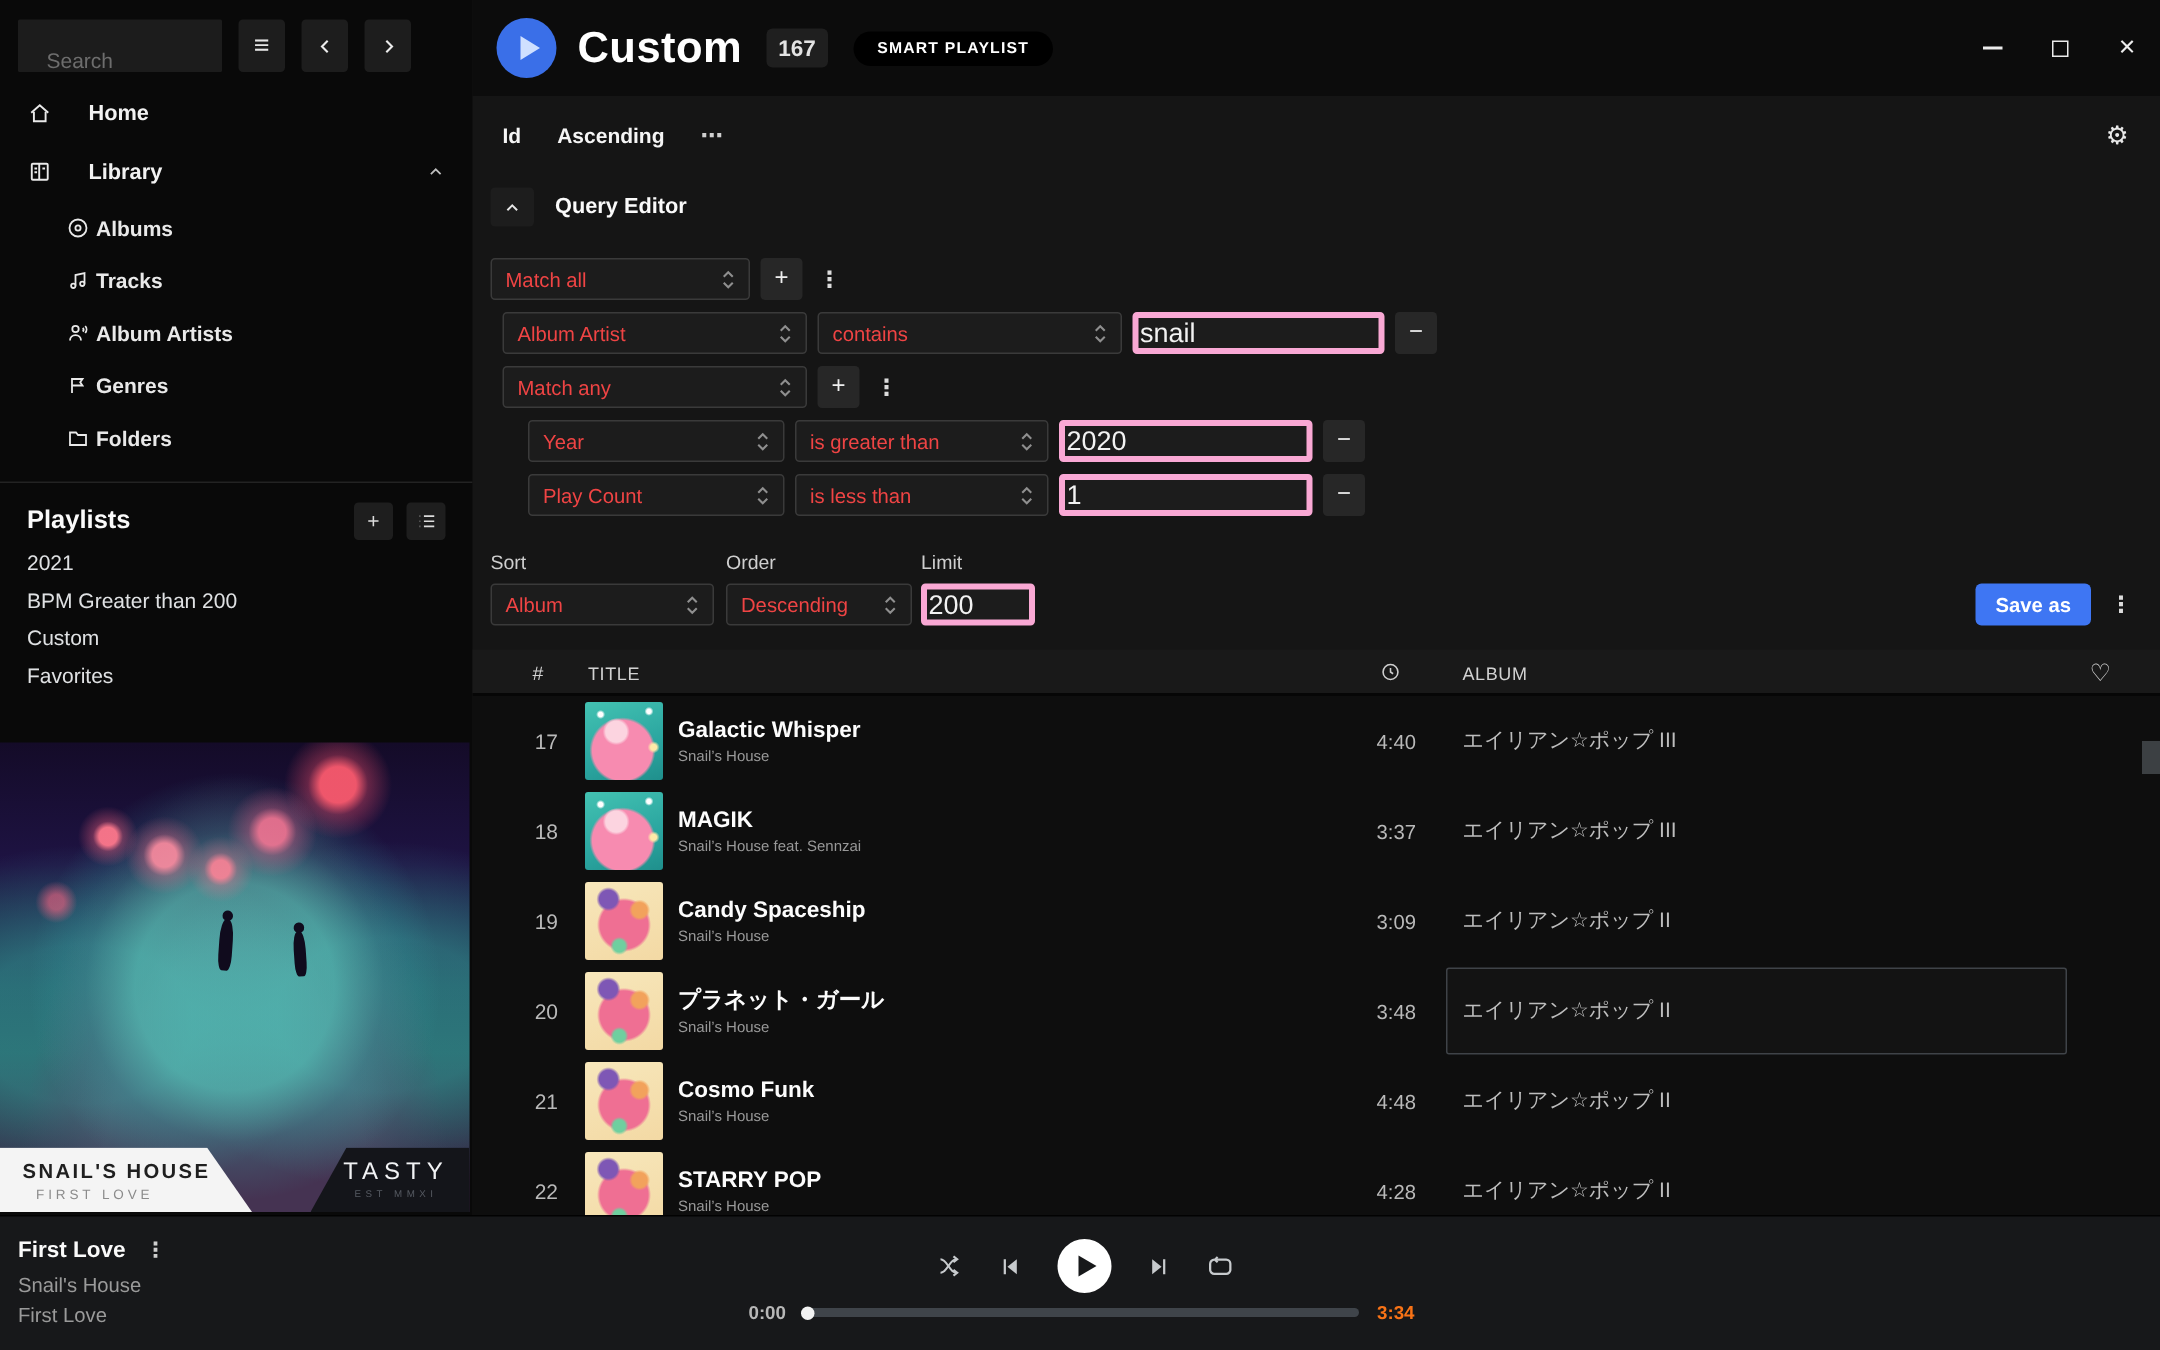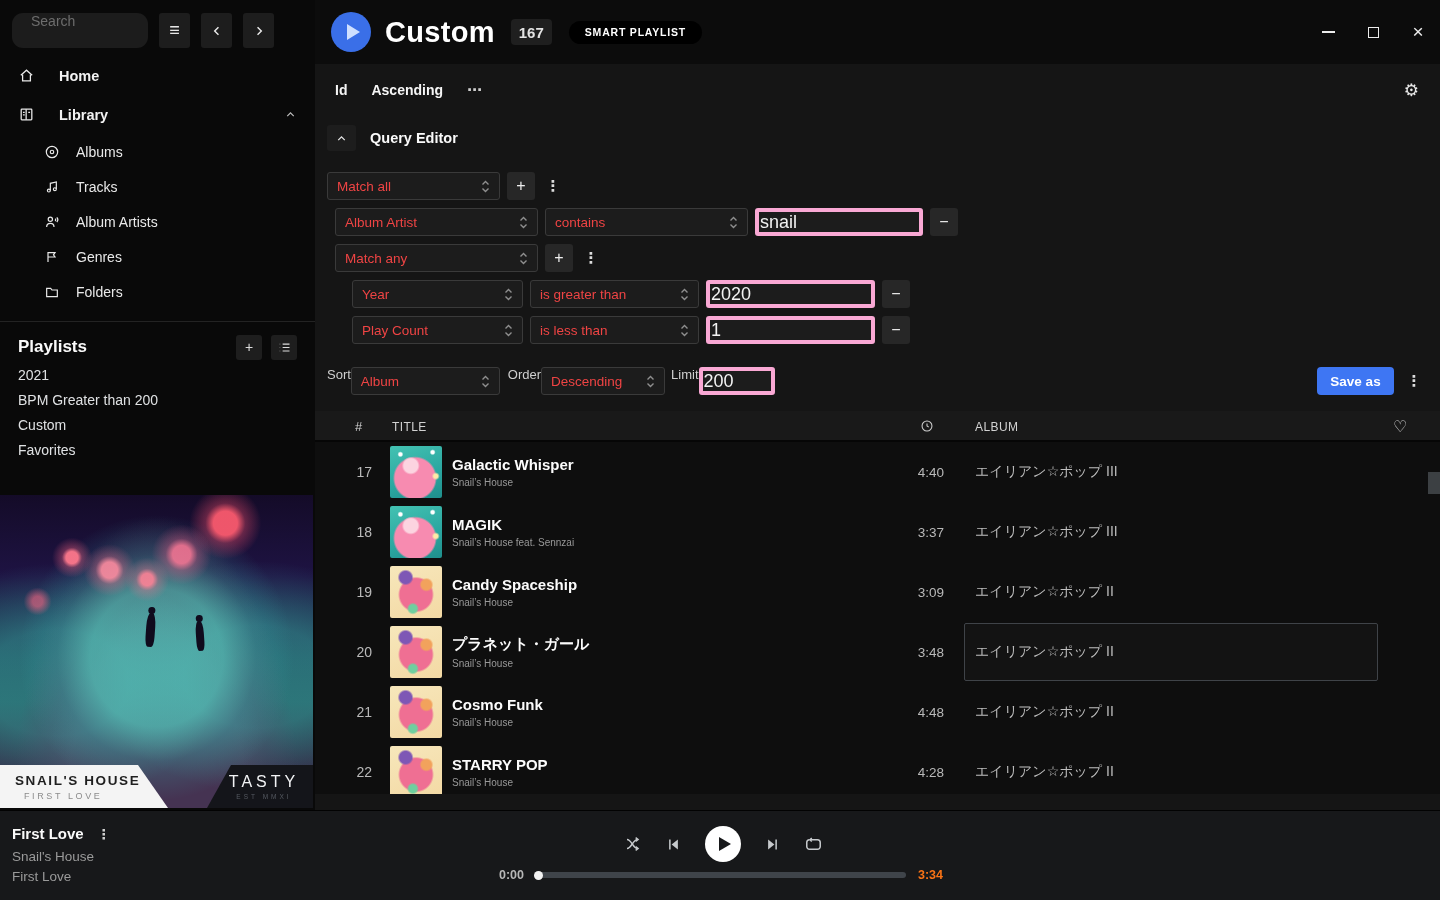--- a/index.html
+++ b/index.html
@@ -9,7 +9,7 @@
   
   .sidebar{position:absolute;left:0;top:0;width:315px;height:810px;background:#090909;}
   .sb-top{display:flex;align-items:center;padding:13px 12px 8px;gap:11px}
-  .searchbox{width:136px;height:35px;background:#1c1c1c;border-radius:11px;display:flex;align-items:flex-start;padding:0 10px;gap:9px}
+  .searchbox{width:136px;height:35px;background:#1c1c1c;border-radius:1px;display:flex;align-items:flex-end;padding:0 10px;gap:9px}
   .searchbox input{background:transparent;border:none;outline:none;color:#bdbdbd;font-size:14px;width:110px;font-family:inherit}
   .searchbox input::placeholder{color:#6d6d6d}
   .sq-btn{width:31px;height:35px;background:#1d1d1d;border-radius:3px;display:flex;align-items:center;justify-content:center;color:#e6e6e6}

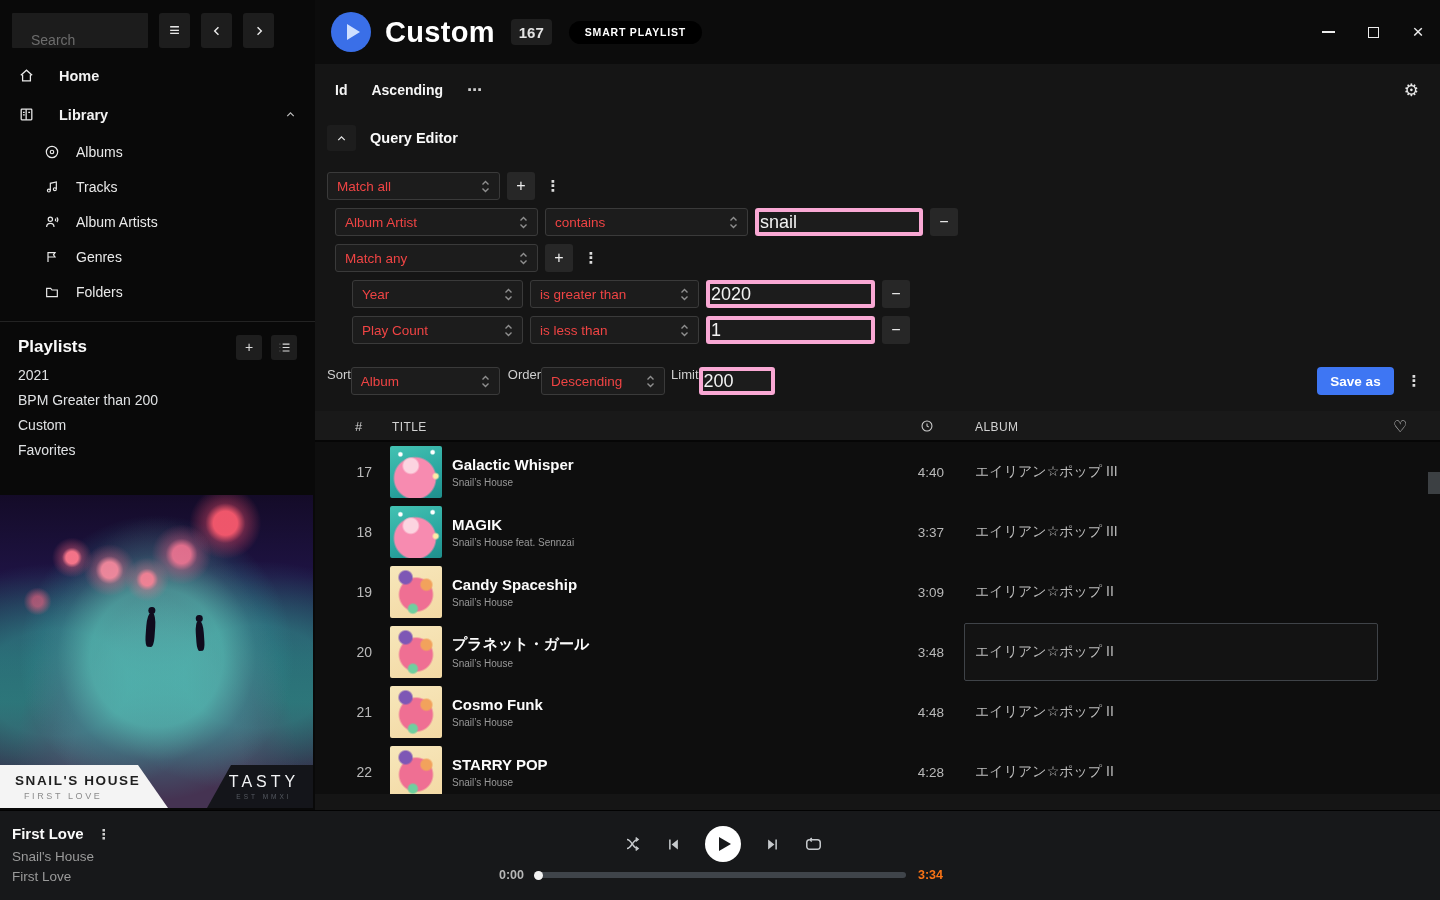--- a/index.html
+++ b/index.html
@@ -15,7 +15,7 @@
   .sq-btn{width:31px;height:35px;background:#1d1d1d;border-radius:3px;display:flex;align-items:center;justify-content:center;color:#e6e6e6}
   .nav-row{display:flex;align-items:center;gap:24px;height:39px;padding:0 18px;font-weight:700;font-size:14.5px;color:#f2f2f2}
   .nav-row .spacer{flex:1}
-  .sub-row{display:flex;align-items:center;gap:16px;height:35px;padding:0 18px 0 44px;font-weight:400;font-size:14px;color:#e9e9e9}
+  .sub-row{display:flex;align-items:center;gap:4px;height:35px;padding:0 18px 0 44px;font-weight:700;font-size:14px;color:#e9e9e9}
   .sb-divider{height:1px;background:#232323;margin:12px 0 10px}
   .pl-head{display:flex;align-items:center;padding:0 18px 0 18px;height:30px}
   .pl-title{font-weight:700;font-size:17px;color:#fafafa;flex:1}

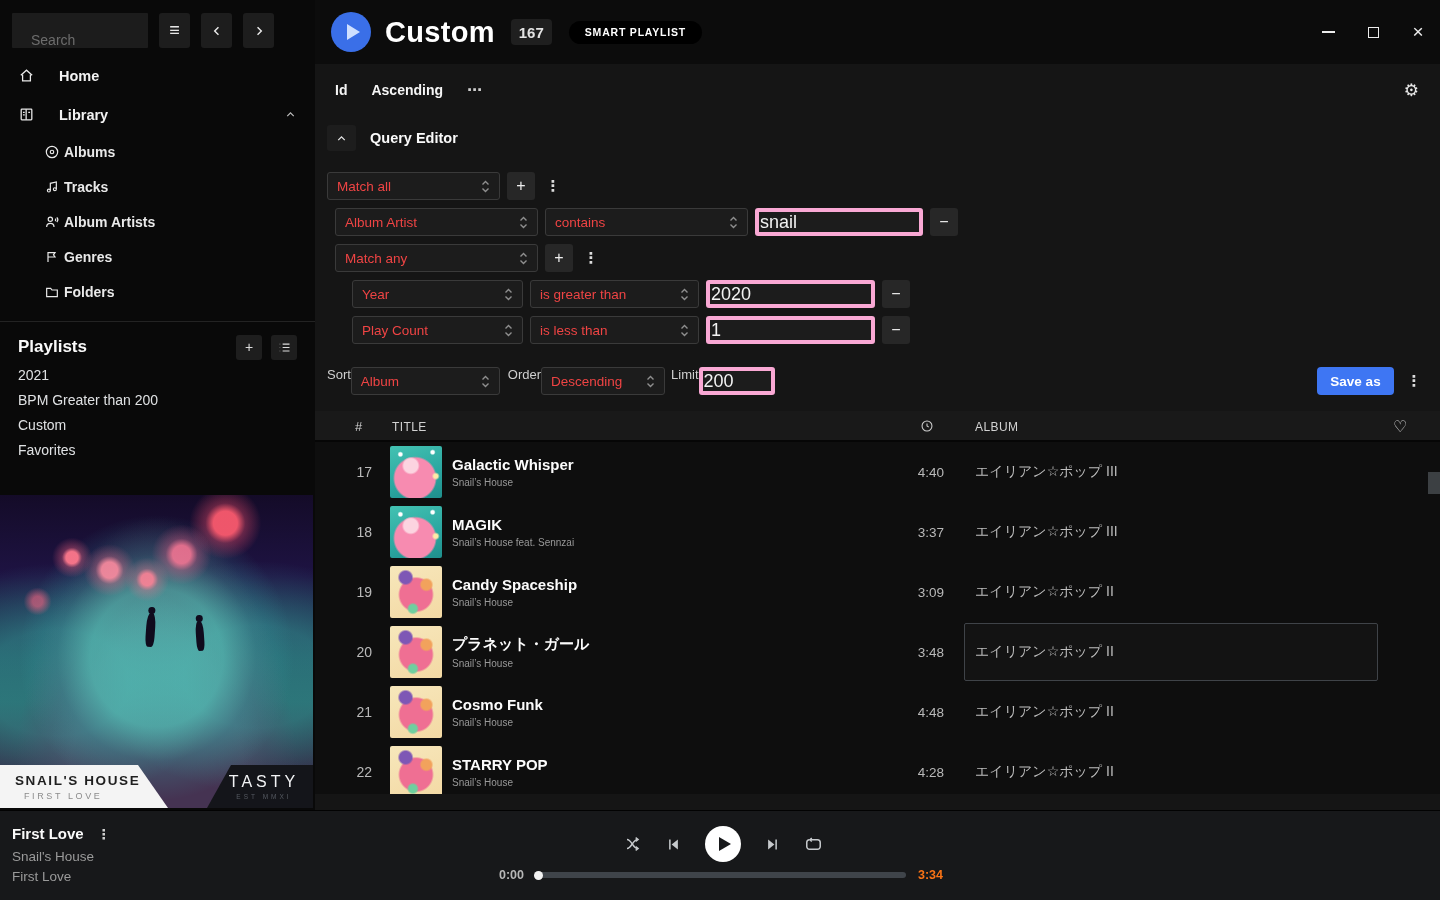--- a/index.html
+++ b/index.html
@@ -78,7 +78,7 @@
   .dots-plain{width:14px;display:flex;align-items:center;justify-content:center;color:#dcdcdc;font-size:15px;font-weight:700;margin-left:4px}
   .updown{color:#8f8f8f}
   .sortrow{display:flex;gap:0;margin-top:23px;position:relative;padding-right:120px}
-  .fgroup{display:flex;flex-direction:row}
+  .fgroup{display:flex;flex-direction:column}
   .flabel{font-size:13px;color:#cfcfcf;margin-bottom:7px}
   .mr8{margin-right:8px}.mr6{margin-right:6px}
   .w149{width:149px}.w124{width:124px}.w76{width:76px}

